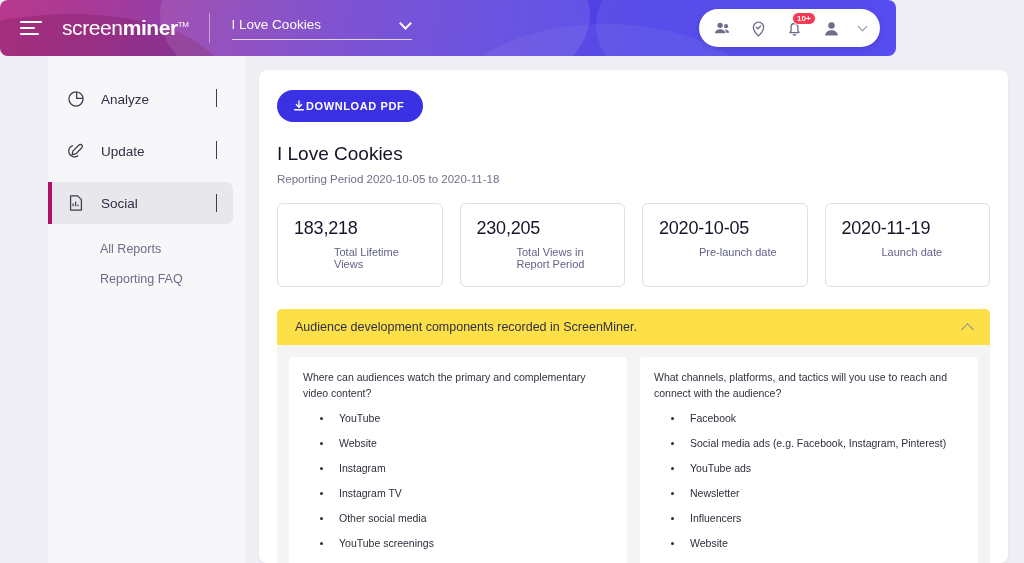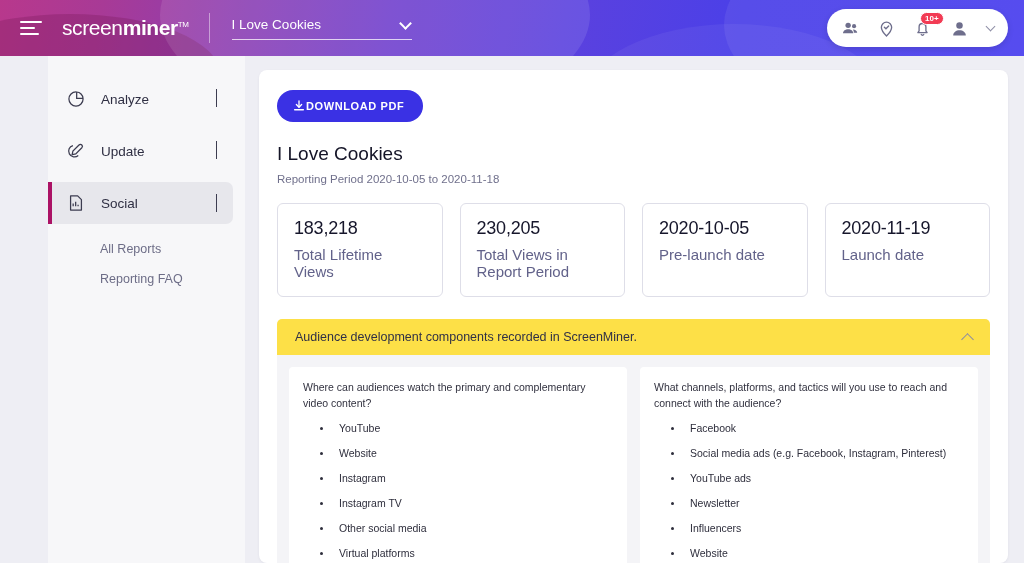--- a/index.html
+++ b/index.html
@@ -13,11 +13,12 @@
   
   .header {
     position: relative;
-    width: 1024px; height: 56px;
+    width: 896px; height: 56px;
     background: linear-gradient(100deg,
         #b8388c 0%, #a83a96 10%, #8b3fb4 24%,
         #7140cd 38%, #5b41de 55%, #4b40e8 72%, #4a3fee 100%);
     overflow: hidden;
+    border-radius: 8px;
   }
   .hdr-wave1 {
     position: absolute; left: -80px; top: 14px;

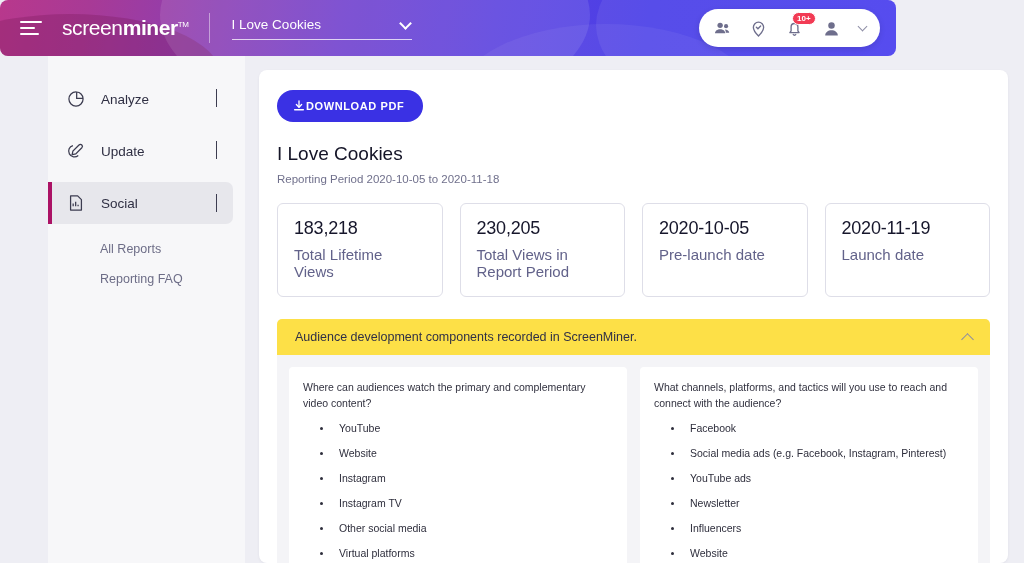--- a/index.html
+++ b/index.html
@@ -171,7 +171,7 @@
     padding: 14px 16px 16px 16px; background: #fff;
   }
   .stat-val { font-size: 18px; color: #16162b; letter-spacing: -.2px; }
-  .stat-lbl { margin-top: 7px; font-size: 15px; color: #62628a; }
+  .stat-lbl { margin-top: 7px; font-size: 11px; color: #62628a; margin-left: 40px; }
 
   .accordion { margin-top: 22px; }
   .acc-head {

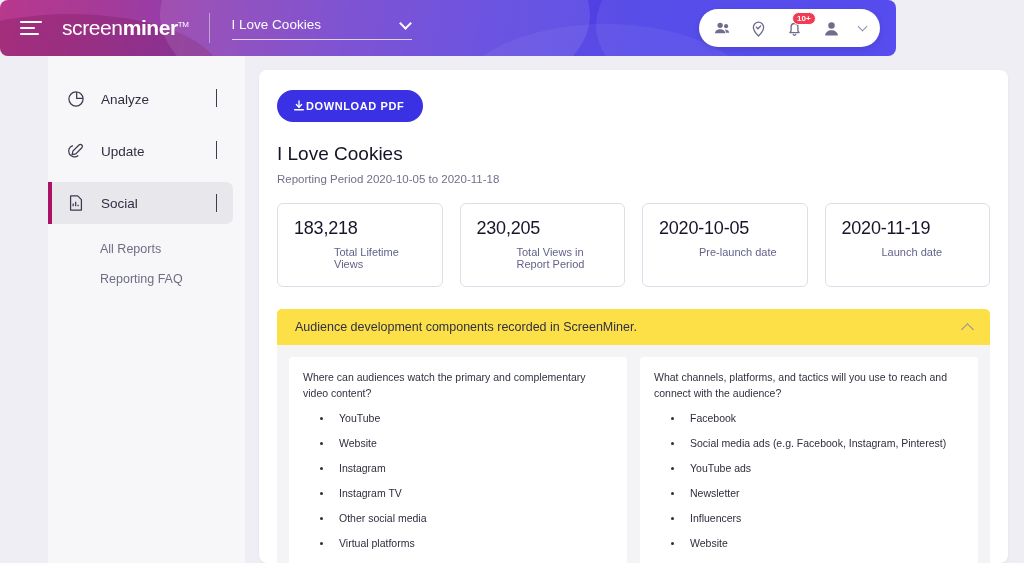--- a/index.html
+++ b/index.html
@@ -355,7 +355,7 @@
               <li>Instagram</li>
               <li>Instagram TV</li>
               <li>Other social media</li>
-              <li>Virtual platforms</li>
+              <li>YouTube screenings</li>
             </ul>
           </div>
 

